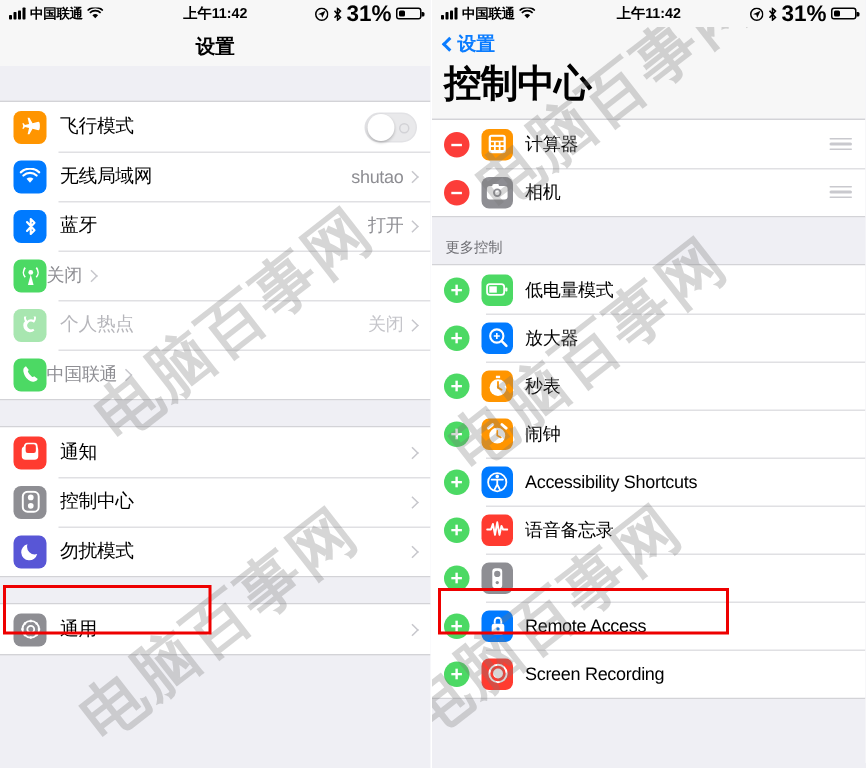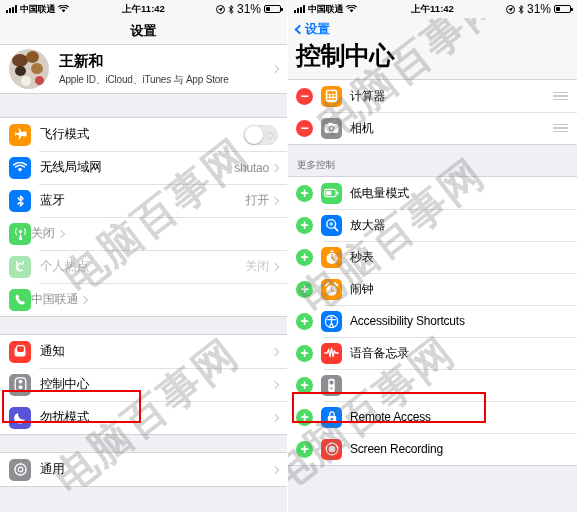--- a/index.html
+++ b/index.html
@@ -31,7 +31,7 @@
   .battery { width:17px; height:8px; border:1px solid #000; border-radius:2px; position:relative; padding:1px; }
   .battery::after { content:""; position:absolute; right:-3px; top:2.4px; width:1.6px; height:3px; background:#000; border-radius:0 1px 1px 0; }
   .battery b { display:block; height:100%; background:#000; border-radius:1px; }
-  .pct { font-size:12px; font-weight:normal; }
+  .pct { font-size:15px; font-weight:bold; }
 
   
   .navbar-left { height:26px; background:#f7f7f7; display:flex; align-items:center; justify-content:center;

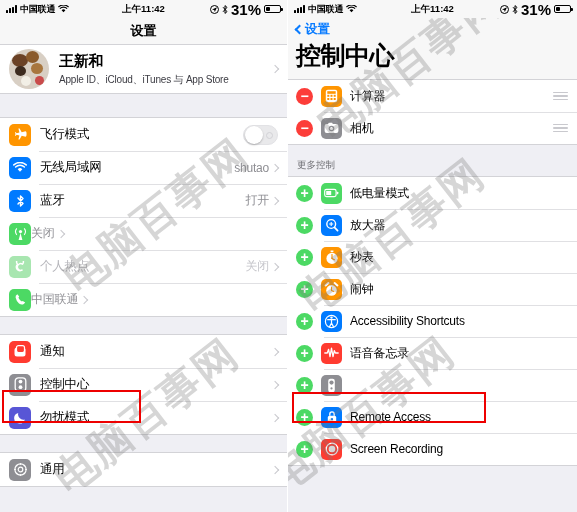--- a/index.html
+++ b/index.html
@@ -153,23 +153,6 @@
 
     <div class="navbar-left">设置</div>
 
-    <div class="group">
-      <div class="profilerow">
-        <div class="avatar">
-          <span class="b1"></span>
-            <span class="b2"></span>
-            <span class="b3"></span>
-          <span class="b4"></span>
-            <span class="b5"></span>
-            <span class="b6"></span>
-        </div>
-        <div class="pinfo">
-          <div class="pname">王新和</div>
-          <div class="psub">Apple ID、iCloud、iTunes 与 App Store</div>
-        </div>
-        <div class="chev"></div>
-      </div>
-    </div>
 
     <div class="gap tall"></div>
 

